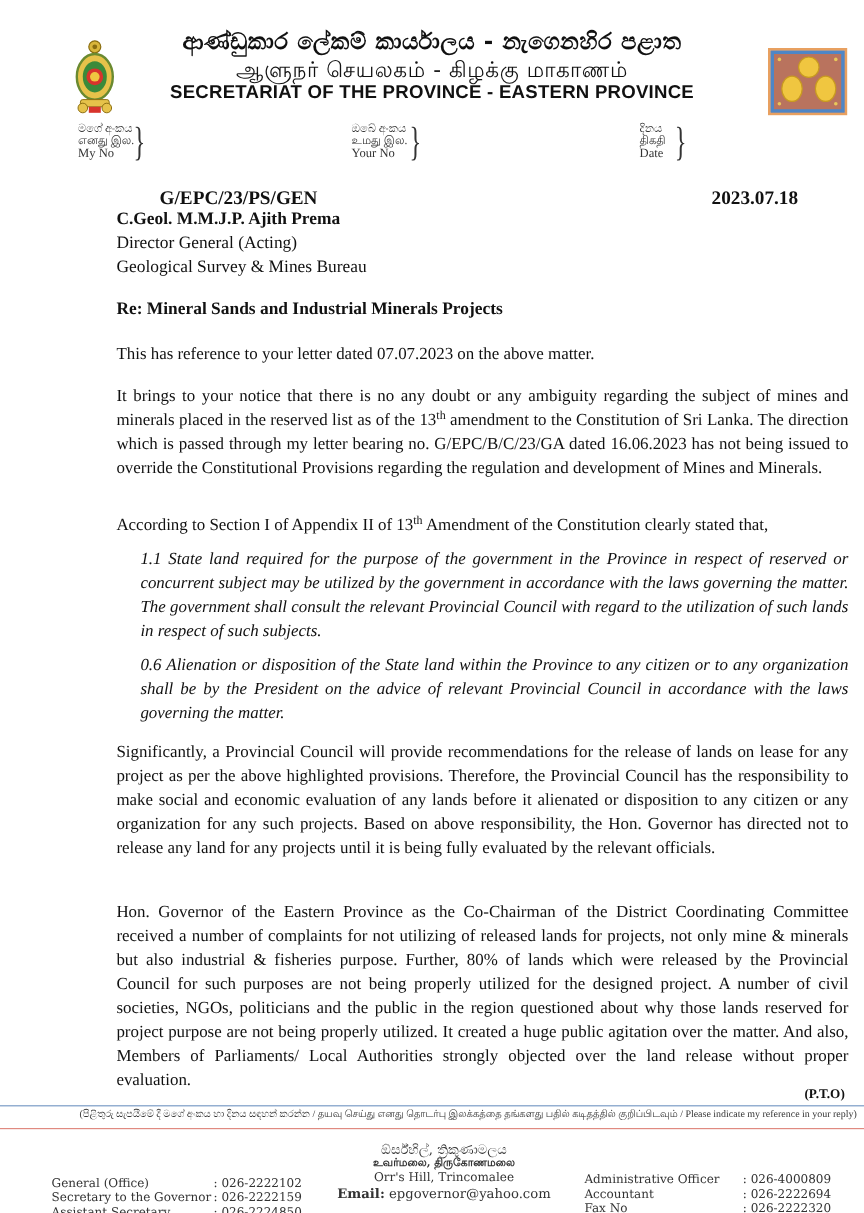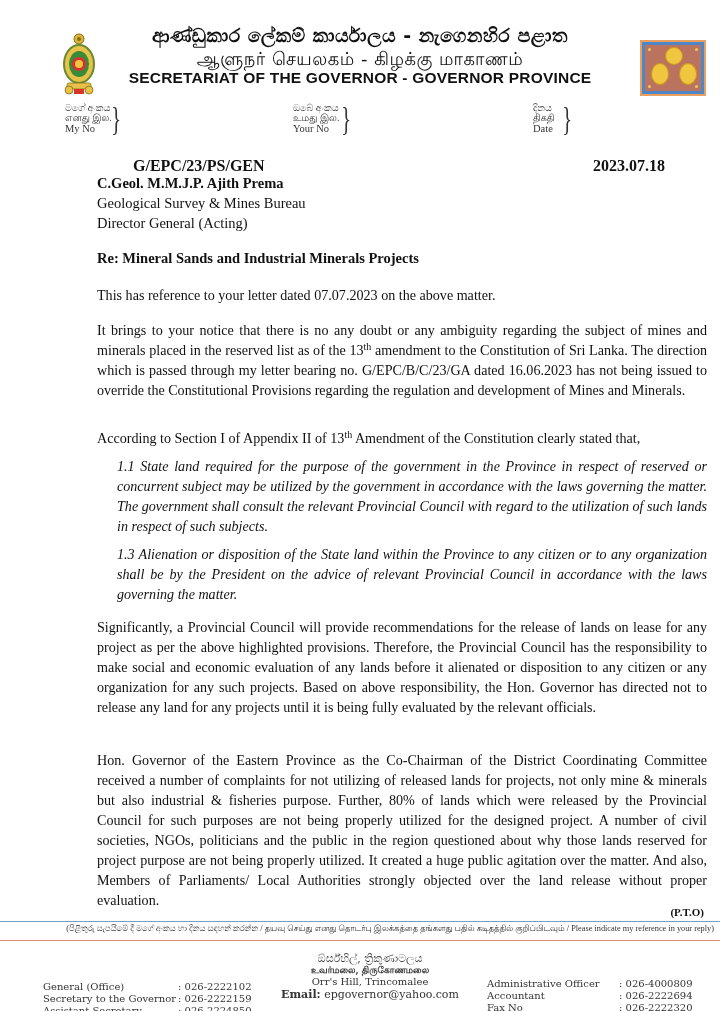--- a/index.html
+++ b/index.html
@@ -68,7 +68,7 @@
 
 <div class="abs head-si">ආණ්ඩුකාර ලේකම් කාර්යාලය  -  නැගෙනහිර පළාත</div>
 <div class="abs head-ta">ஆளுநர் செயலகம் - கிழக்கு மாகாணம்</div>
-<div class="abs head-en">SECRETARIAT OF THE GOVERNOR - GOVERNOR PROVINCE</div>
+<div class="abs head-en">SECRETARIAT OF THE PROVINCE - EASTERN PROVINCE</div>
 
 <div class="abs flag">
   <span class="dot" style="left:3px;top:3px"></span>

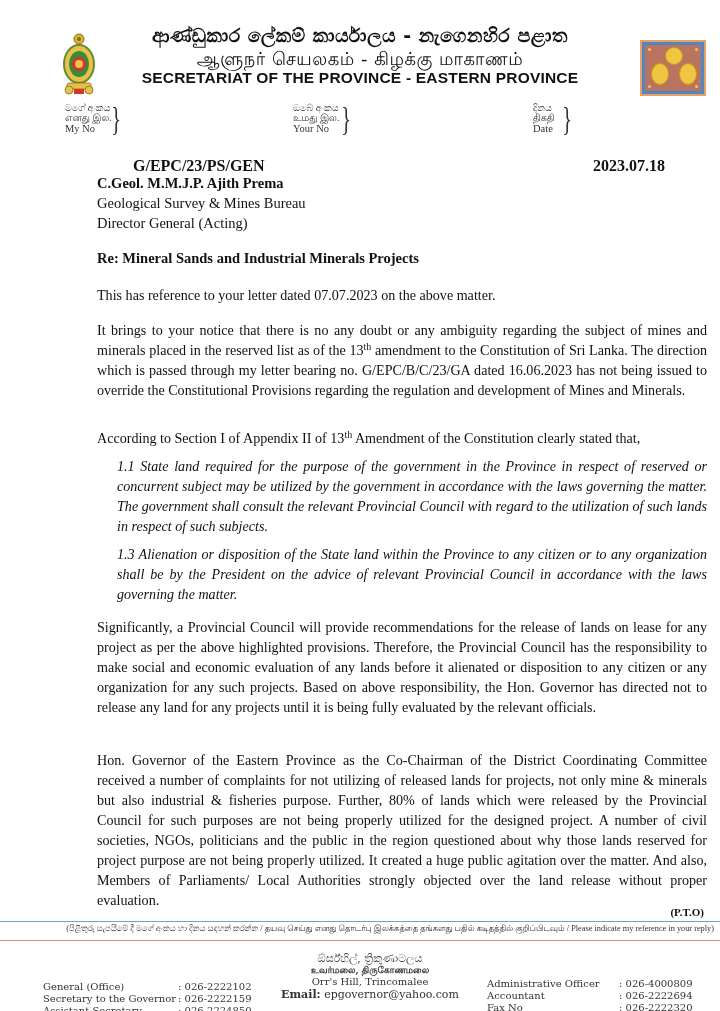--- a/index.html
+++ b/index.html
@@ -106,8 +106,8 @@
 
 <div class="abs addr">
   <div class="name">C.Geol. M.M.J.P. Ajith Prema</div>
+  <div>Director General (Acting)</div>
   <div>Geological Survey &amp; Mines Bureau</div>
-  <div>Director General (Acting)</div>
 </div>
 
 <div class="abs subject">Re: Mineral Sands and Industrial Minerals Projects</div>

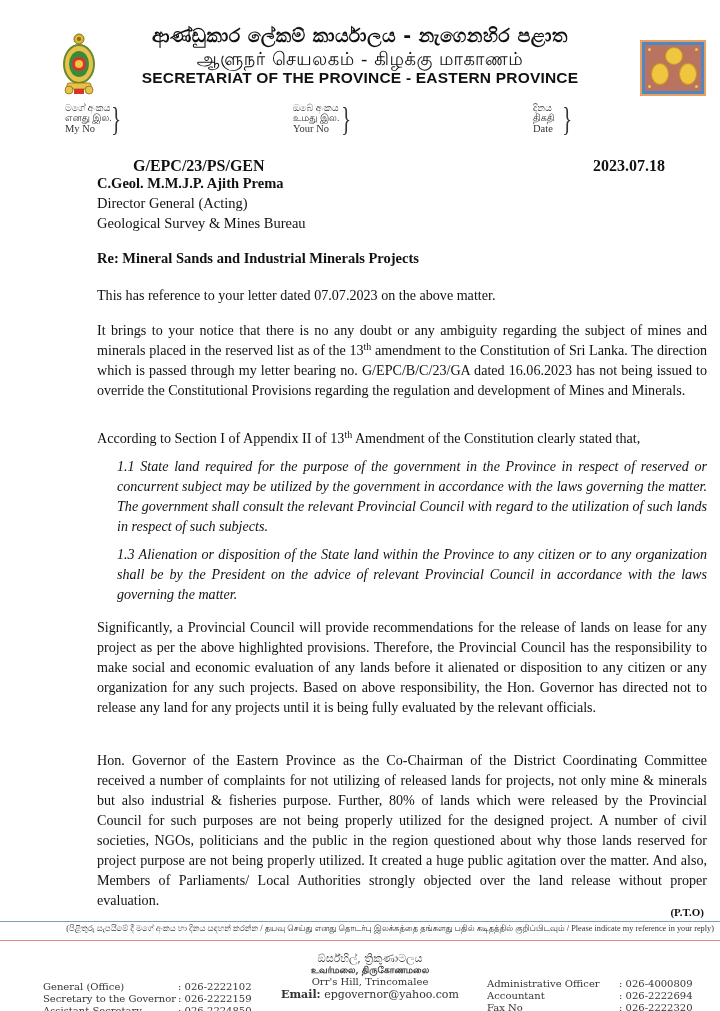--- a/index.html
+++ b/index.html
@@ -119,7 +119,7 @@
 <div class="abs p body-text" style="top:428px;text-align:left;white-space:nowrap"><span>According to Section I of Appendix II of 13</span><sup>th</sup><span> Amendment of the Constitution clearly stated that,</span></div>
 
 <div class="abs quote body-text" style="top:456px">1.1  State land required for the purpose of the government in the Province in respect of reserved or concurrent subject may be utilized by the government in accordance with the laws governing the matter. The government shall consult the relevant Provincial Council with regard to the utilization of such lands in respect of such subjects.</div>
-<div class="abs quote body-text" style="top:544px">1.3 Alienation or disposition of the State land within the Province to any citizen or to any organization shall be by the President on the advice of relevant Provincial Council in accordance with the laws governing the matter.</div>
+<div class="abs quote body-text" style="top:544px">0.6 Alienation or disposition of the State land within the Province to any citizen or to any organization shall be by the President on the advice of relevant Provincial Council in accordance with the laws governing the matter.</div>
 
 <div class="abs p body-text" style="top:617px">Significantly, a Provincial Council will provide recommendations for the release of lands on lease for any project as per the above highlighted provisions. Therefore, the Provincial Council has the responsibility to make social and economic evaluation of any lands before it alienated or disposition to any citizen or any organization for any such projects. Based on above responsibility, the Hon. Governor has directed not to release any land for any projects until it is being fully evaluated by the relevant officials.</div>
 

